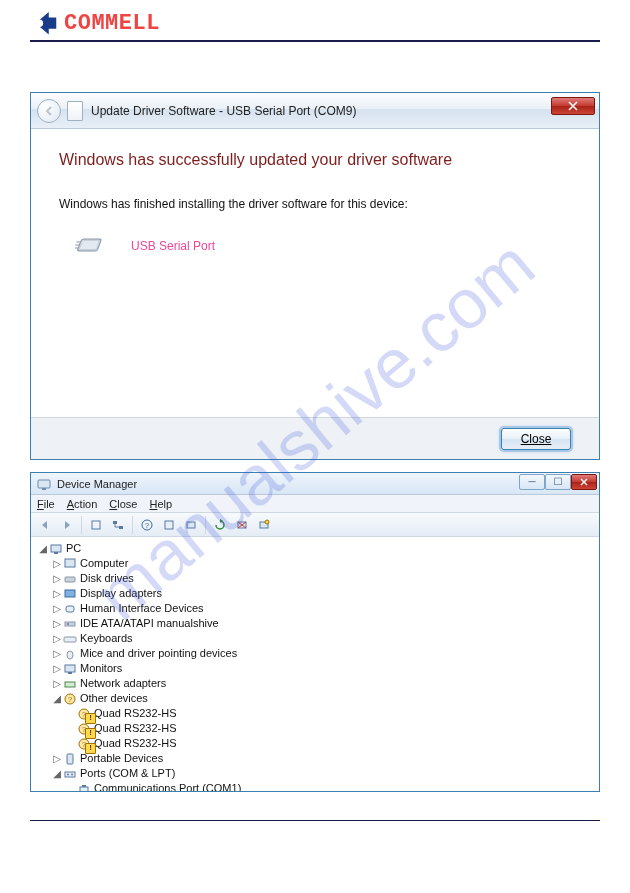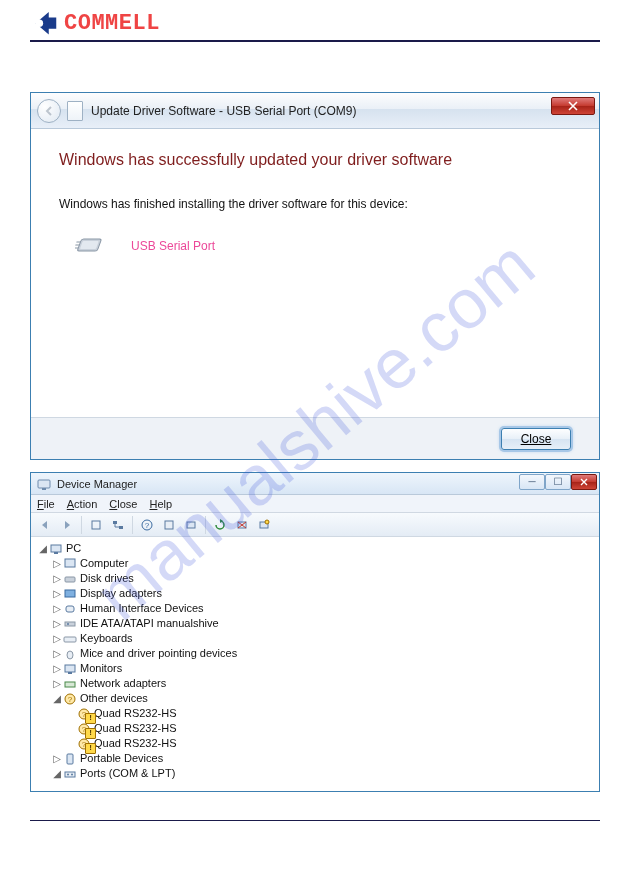--- a/index.html
+++ b/index.html
@@ -541,6 +541,16 @@
           </span>
           <span>Ports (COM &amp; LPT)</span>
         </div>
+        <div class="tree-row ind3">
+          <span class="tw"></span>
+          <span class="ticon">
+            <svg width="14" height="14">
+              <rect x="3" y="5" width="8" height="5" fill="#e8eef5" stroke="#5a7aa0"></rect>
+              <rect x="5" y="3" width="4" height="2" fill="#5a7aa0"></rect>
+            </svg>
+          </span>
+          <span>Communications Port (COM1)</span>
+        </div>
       </div>
   </div>
 

